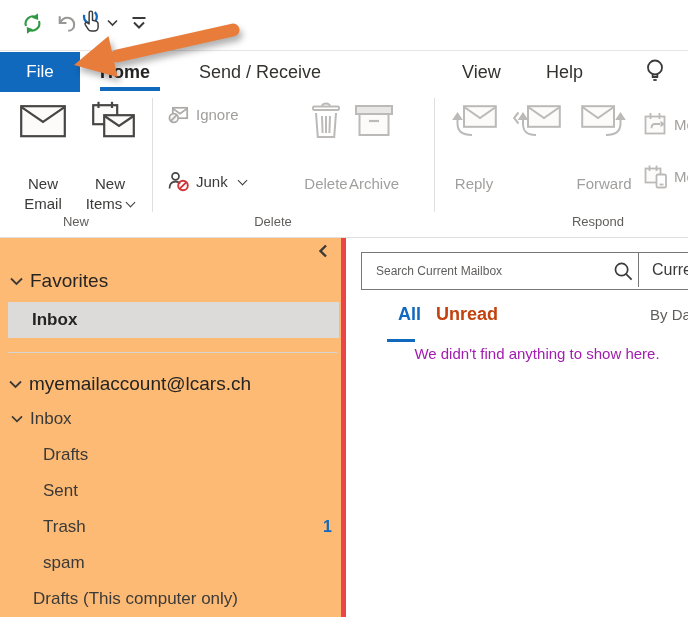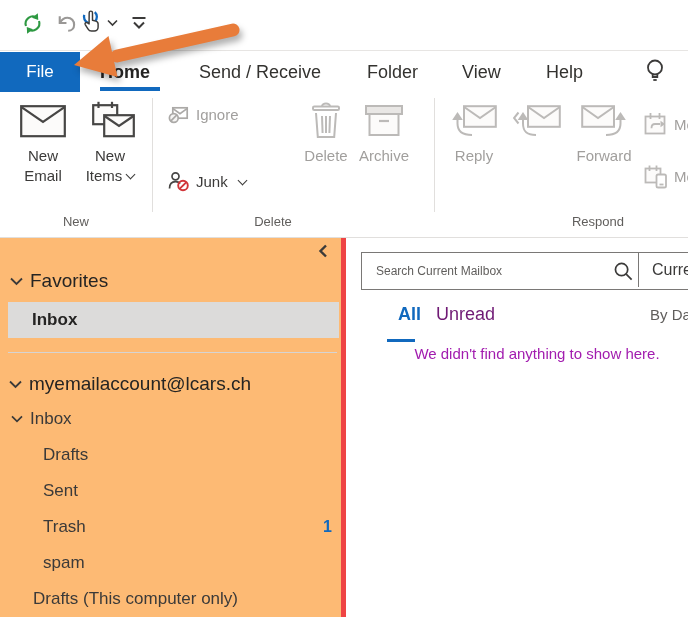--- a/index.html
+++ b/index.html
@@ -107,7 +107,6 @@
     <div class="file-tab">File</div>
     <div class="tab active" style="left:100px">Home</div>
     <div class="tab" style="left:199px">Send / Receive</div>
-    <div class="tab" style="left:367px">Folder</div>
     <div class="tab" style="left:462px">View</div>
     <div class="tab" style="left:546px">Help</div>
     <div class="tab-underline"></div>

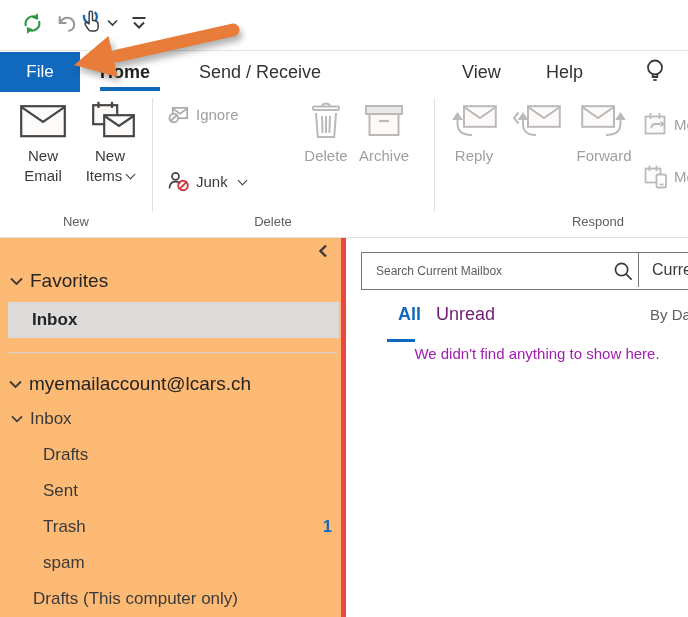--- a/index.html
+++ b/index.html
@@ -25,7 +25,7 @@
   .ribbon{position:absolute;left:0;top:92px;width:688px;height:145px;background:#fff;}
   .ribbon-border{position:absolute;left:0;top:237px;width:688px;height:1px;background:#e1dfdd;}
   .vdiv{position:absolute;top:6px;width:1px;height:114px;background:#e1dfdd;}
-  .bigbtn{position:absolute;top:4px;height:118px;display:flex;flex-direction:column;align-items:center;cursor:pointer;}
+  .bigbtn{position:absolute;top:4px;height:118px;display:flex;flex-direction:column;align-items:center;cursor:pointer;gap:28px;}
   .bigbtn .ic{height:50px;display:flex;align-items:center;}
   .bigbtn .lbl{font-size:15px;line-height:20px;text-align:center;color:#3b3a39;}
   .bigbtn.disabled .lbl{color:#a19f9d;}

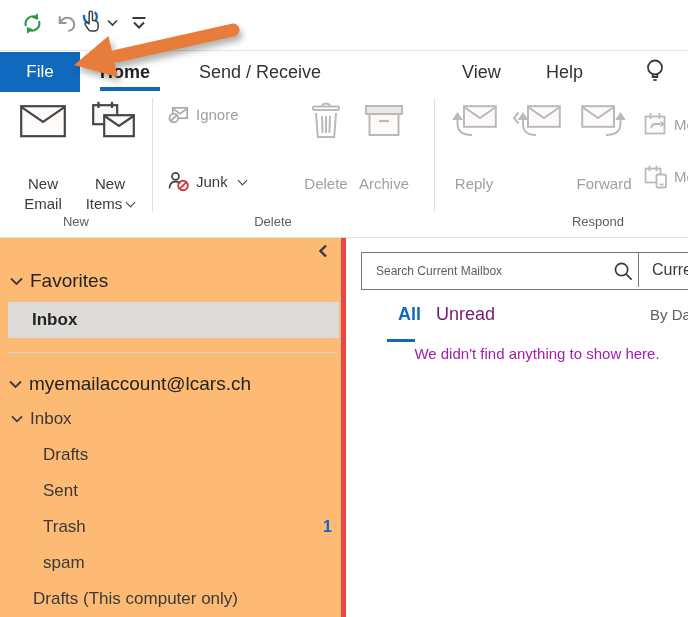--- a/index.html
+++ b/index.html
@@ -178,7 +178,7 @@
       </span>
       <div class="lbl">Delete</div>
     </div>
-    <div class="bigbtn disabled" style="left:352px;width:64px">
+    <div class="bigbtn disabled" style="left:342px;width:64px">
       <span class="ic">
         <svg width="40" height="34" viewBox="0 0 40 34">
           <rect x="2" y="2" width="36" height="8" fill="#e9e7e5" stroke="#bcbab8" stroke-width="2"></rect>

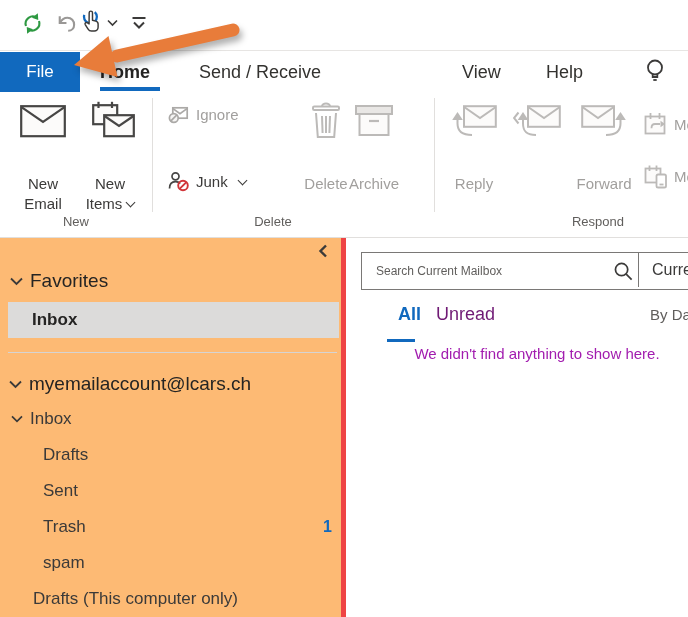--- a/index.html
+++ b/index.html
@@ -55,7 +55,7 @@
   .scope{position:absolute;left:290px;top:0;height:34px;line-height:34px;font-size:16px;color:#3b3a39;white-space:nowrap;cursor:pointer;}
   .ftab{position:absolute;top:66px;font-size:18px;cursor:pointer;white-space:nowrap;}
   .ftab.all{left:51px;color:#1169BE;font-weight:600;}
-  .ftab.unread{left:89px;color:#701a75;}
+  .ftab.unread{left:89px;color:#c2410c;font-weight:bold;}
   .all-underline{position:absolute;left:40px;top:101px;width:28px;height:3px;background:#1169BE;}
   .bydate{position:absolute;left:303px;top:68px;font-size:15px;color:#605e5c;white-space:nowrap;cursor:pointer;}
   .empty{position:absolute;left:40px;top:107px;width:300px;text-align:center;font-size:15px;color:#a21caf;}

